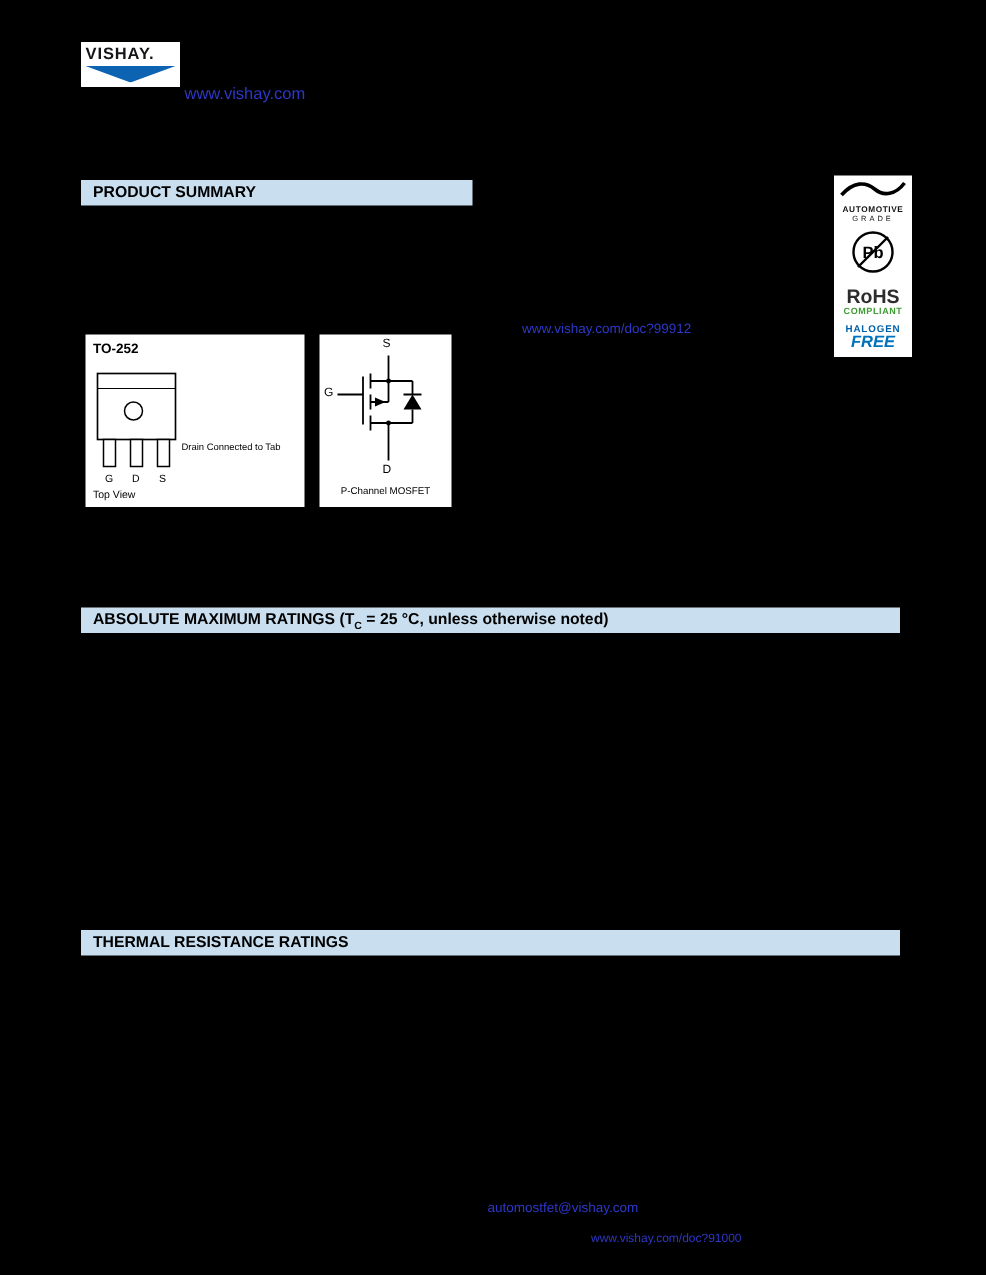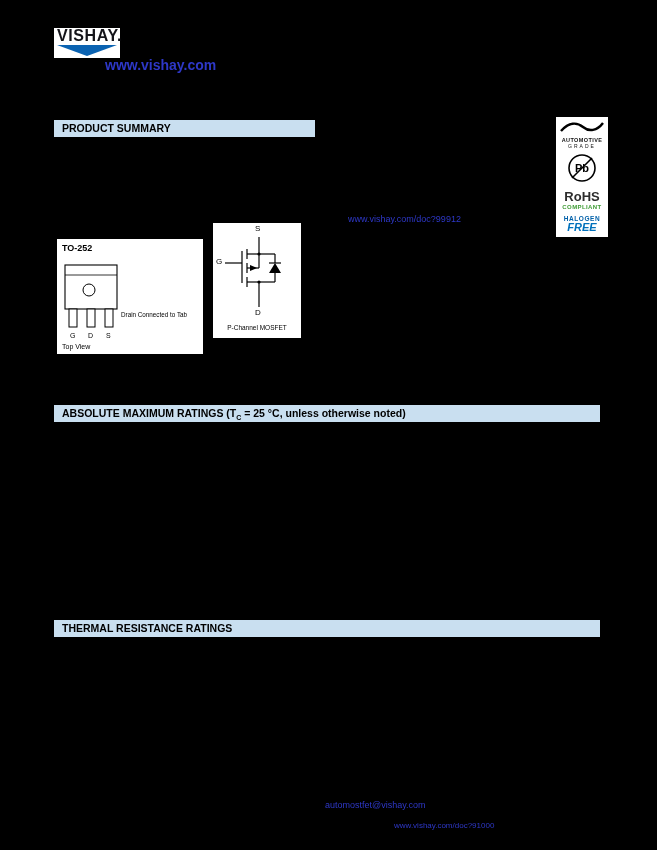--- a/index.html
+++ b/index.html
@@ -11,7 +11,7 @@
 
   
   .logo-box { left:54px; top:28px; width:66px; height:30px; background:#fff; padding:2px 3px 0 3px; box-sizing:border-box; }
-  .logo-text { display:block; font-size:16px; font-weight:bold; color:#141419; letter-spacing:0.6px; line-height:12px; }
+  .logo-text { display:block; font-size:11px; font-weight:bold; color:#141419; letter-spacing:0.6px; line-height:12px; }
   .website { left:105px; top:57px; font-size:14px; font-weight:bold; }
 
   

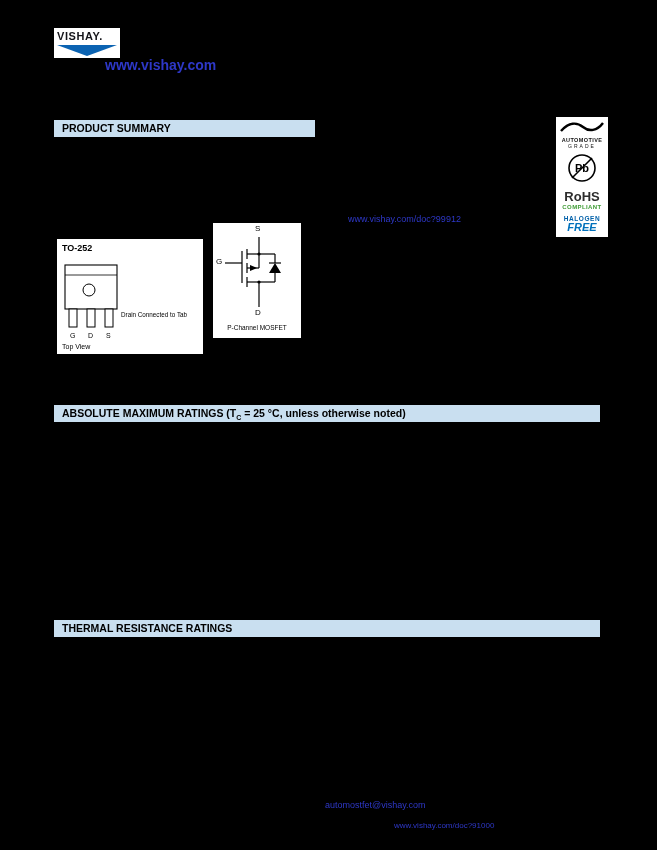--- a/index.html
+++ b/index.html
@@ -12,7 +12,7 @@
   
   .logo-box { left:54px; top:28px; width:66px; height:30px; background:#fff; padding:2px 3px 0 3px; box-sizing:border-box; }
   .logo-text { display:block; font-size:11px; font-weight:bold; color:#141419; letter-spacing:0.6px; line-height:12px; }
-  .website { left:105px; top:57px; font-size:14px; font-weight:bold; }
+  .website { left:123px; top:57px; font-size:11px; font-weight:normal; }
 
   
   .bar {

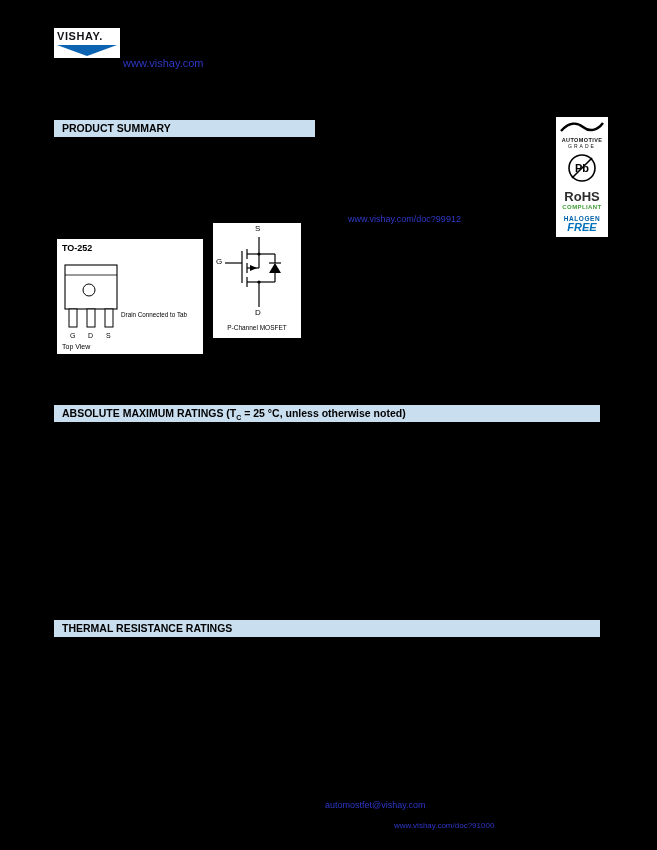--- a/index.html
+++ b/index.html
@@ -38,7 +38,7 @@
 
   
   .figbox { background:#fff; }
-  .pkg-box { left:57px; top:223px; width:146px; height:115px;margin-top:16px; }
+  .pkg-box { left:57px; top:223px; width:146px; height:115px; }
   .sym-box { left:213px; top:223px; width:88px; height:115px; }
   .pkg-title { left:5px; top:4px; font-size:9px; font-weight:bold; color:#000; }
   .pkg-note { left:64px; top:72px; font-size:6.3px; color:#000; white-space:nowrap; }

